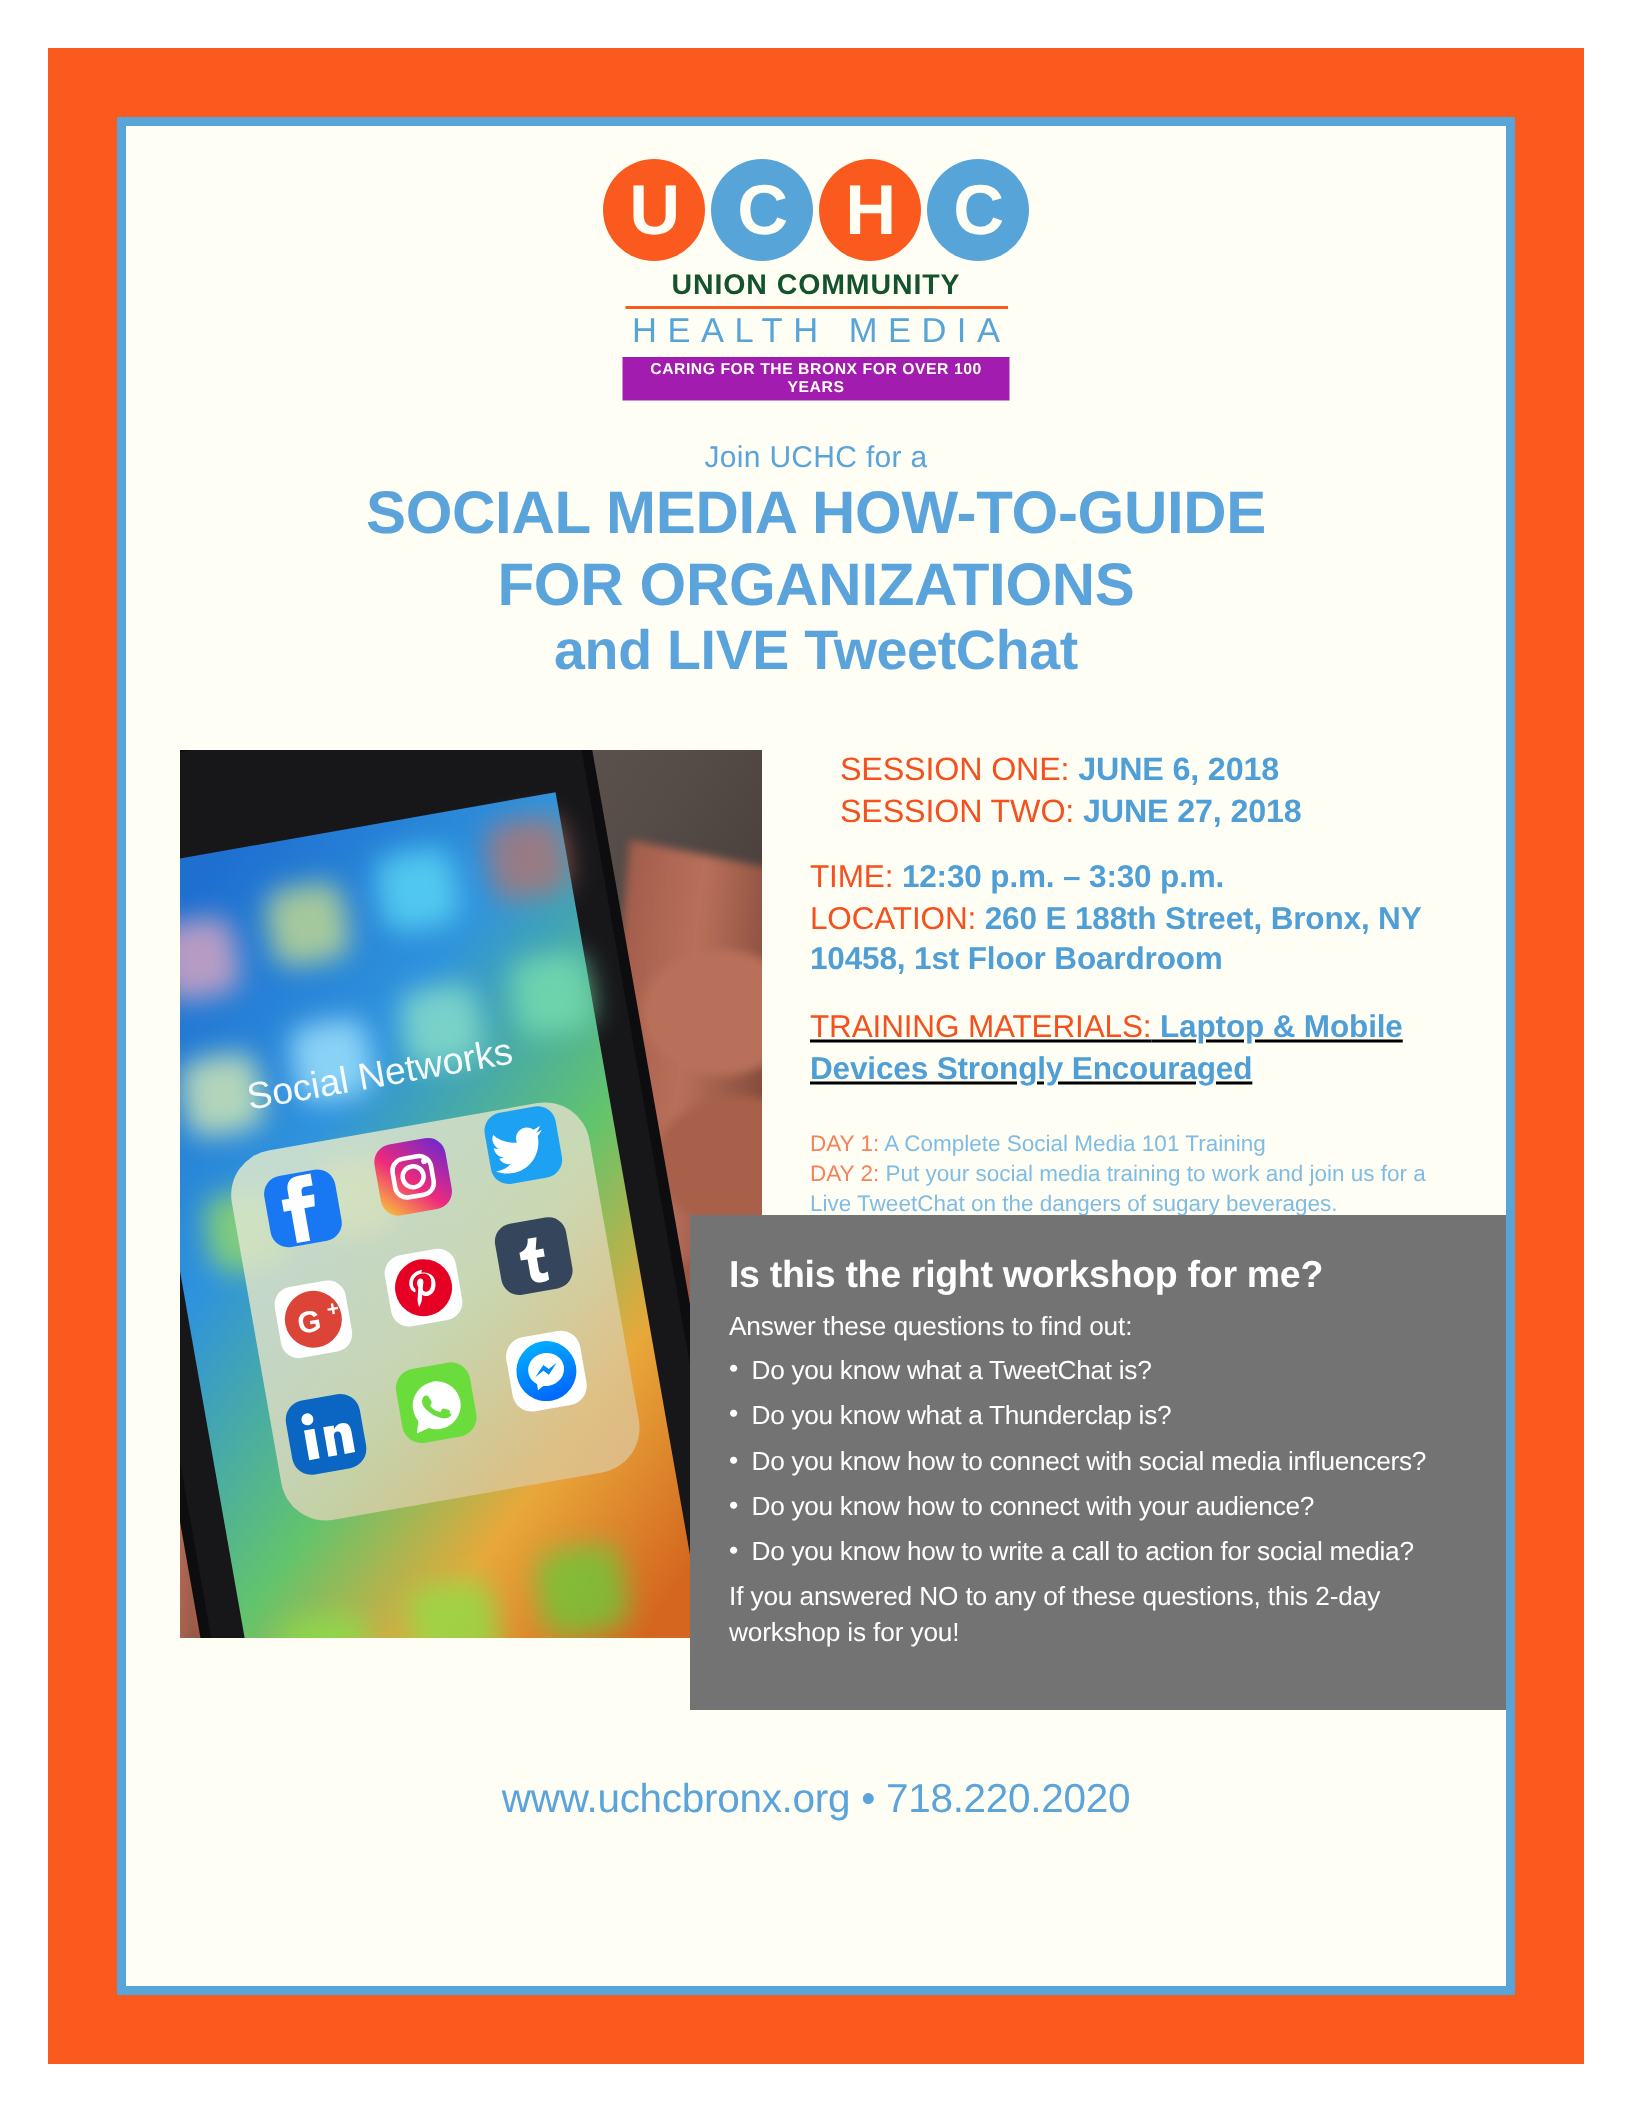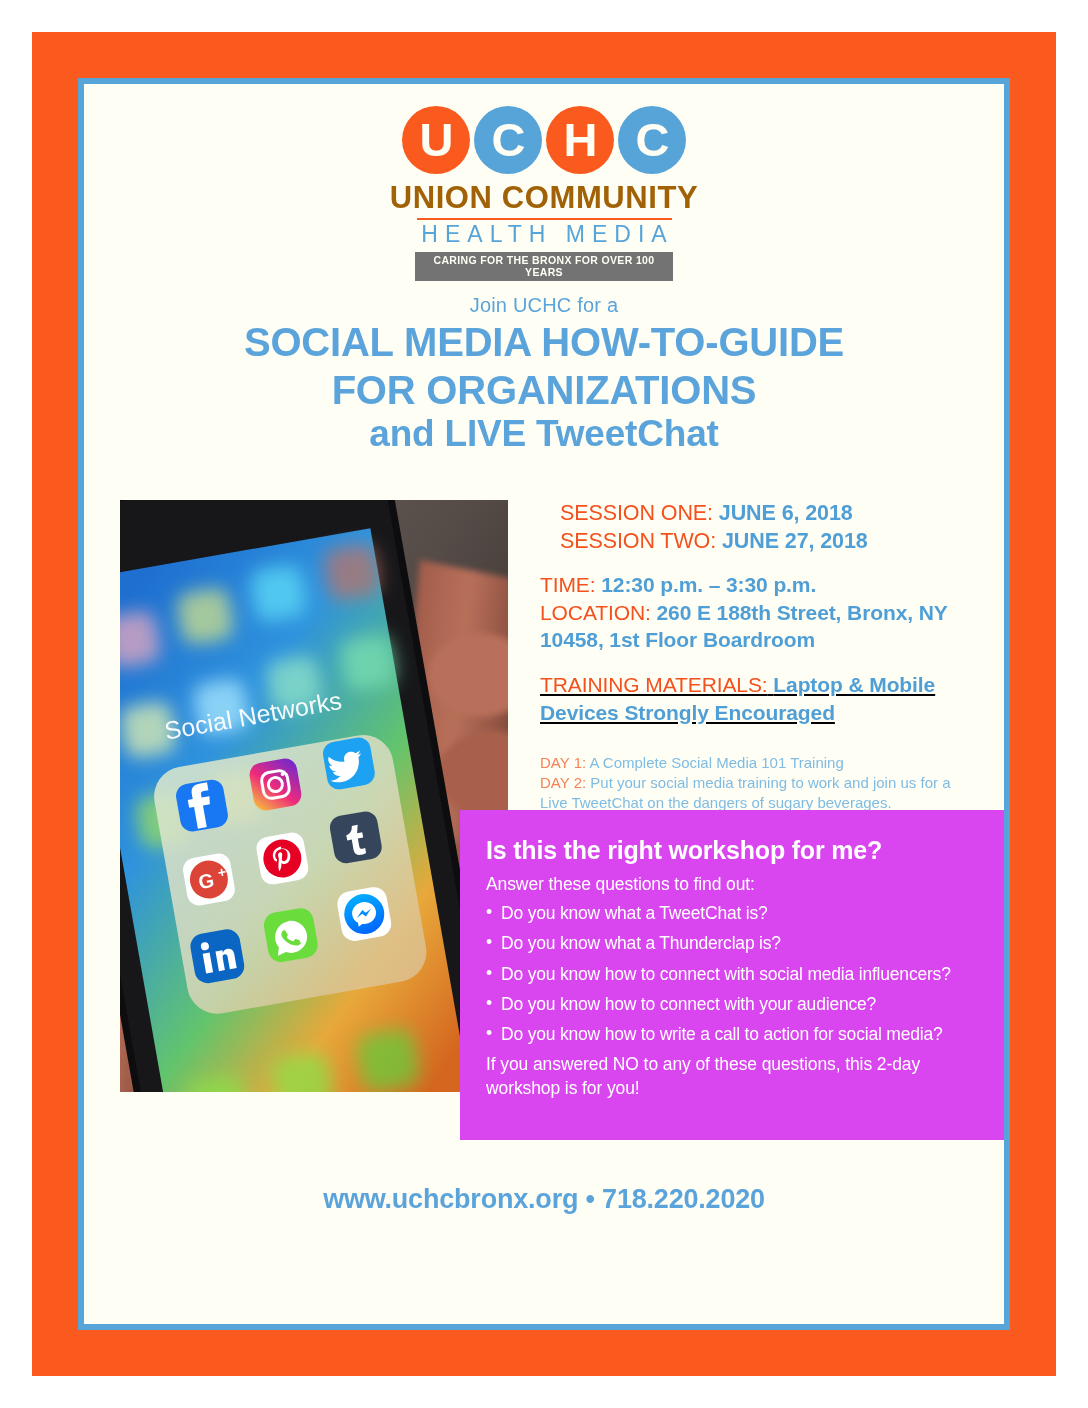--- a/index.html
+++ b/index.html
@@ -77,8 +77,8 @@
 
   .logo-name {
     margin-top: 6px;
-    color: #a16207;
-    font-size: 31px;
+    color: #14532d;
+    font-size: 19px;
     font-weight: bold;
     letter-spacing: 0.6px;
   }

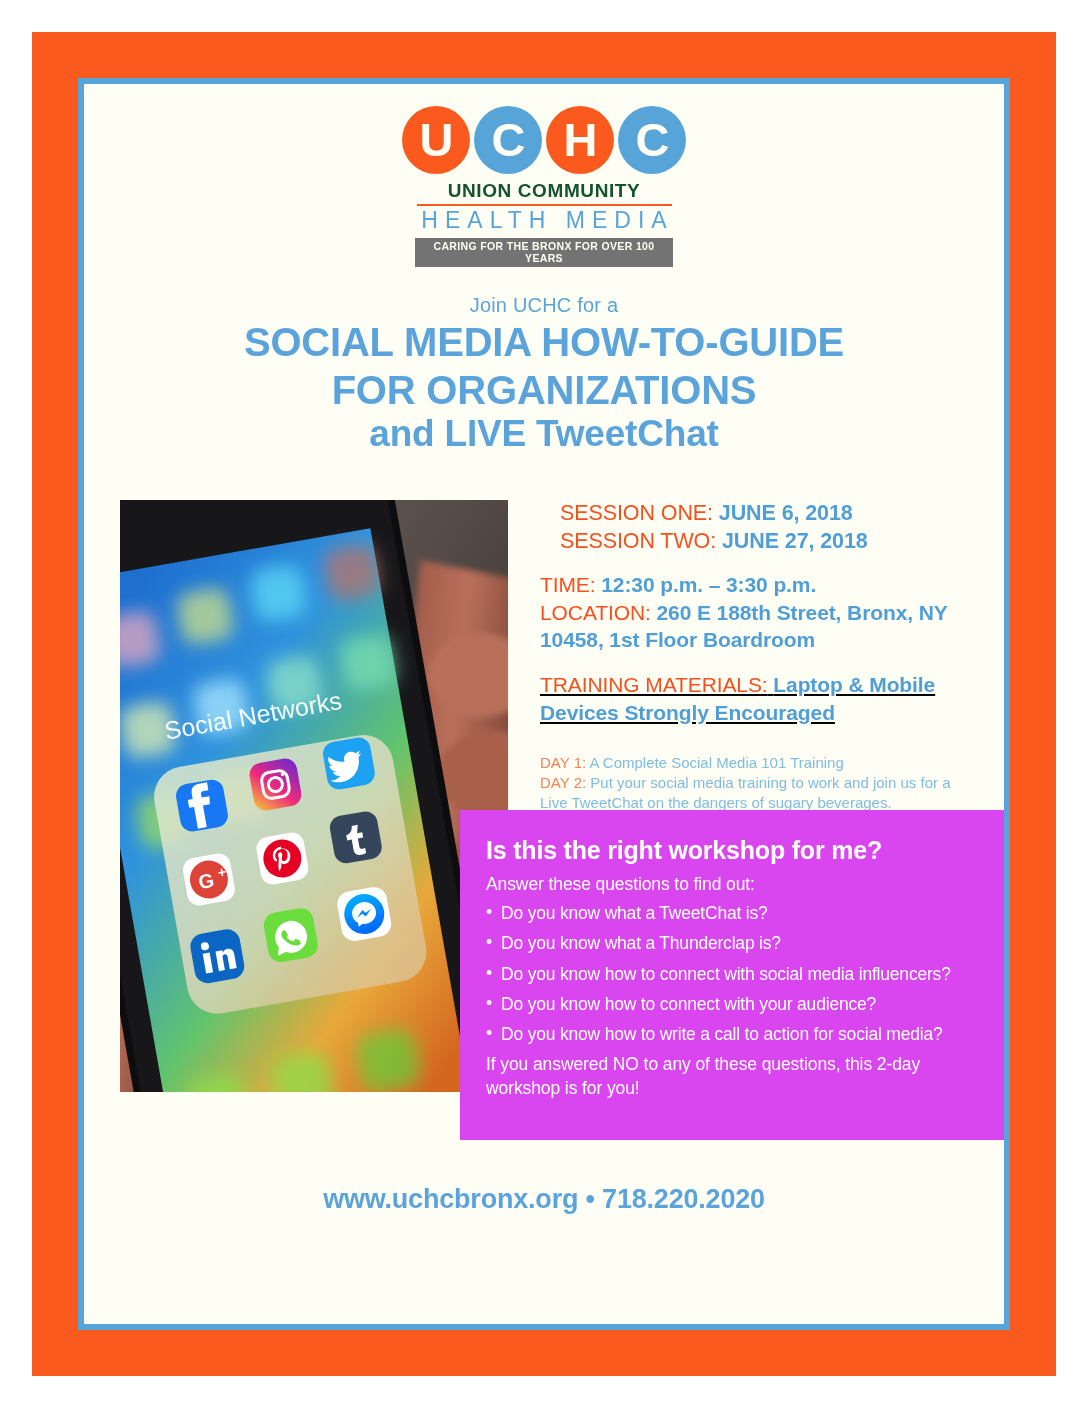--- a/index.html
+++ b/index.html
@@ -98,7 +98,7 @@
   .logo-tagline {
     margin: 4px auto 0 auto;
     width: 258px;
-    background: #737373;
+    background: #a21caf;
     color: #FFFEF4;
     font-size: 10.5px;
     font-weight: bold;

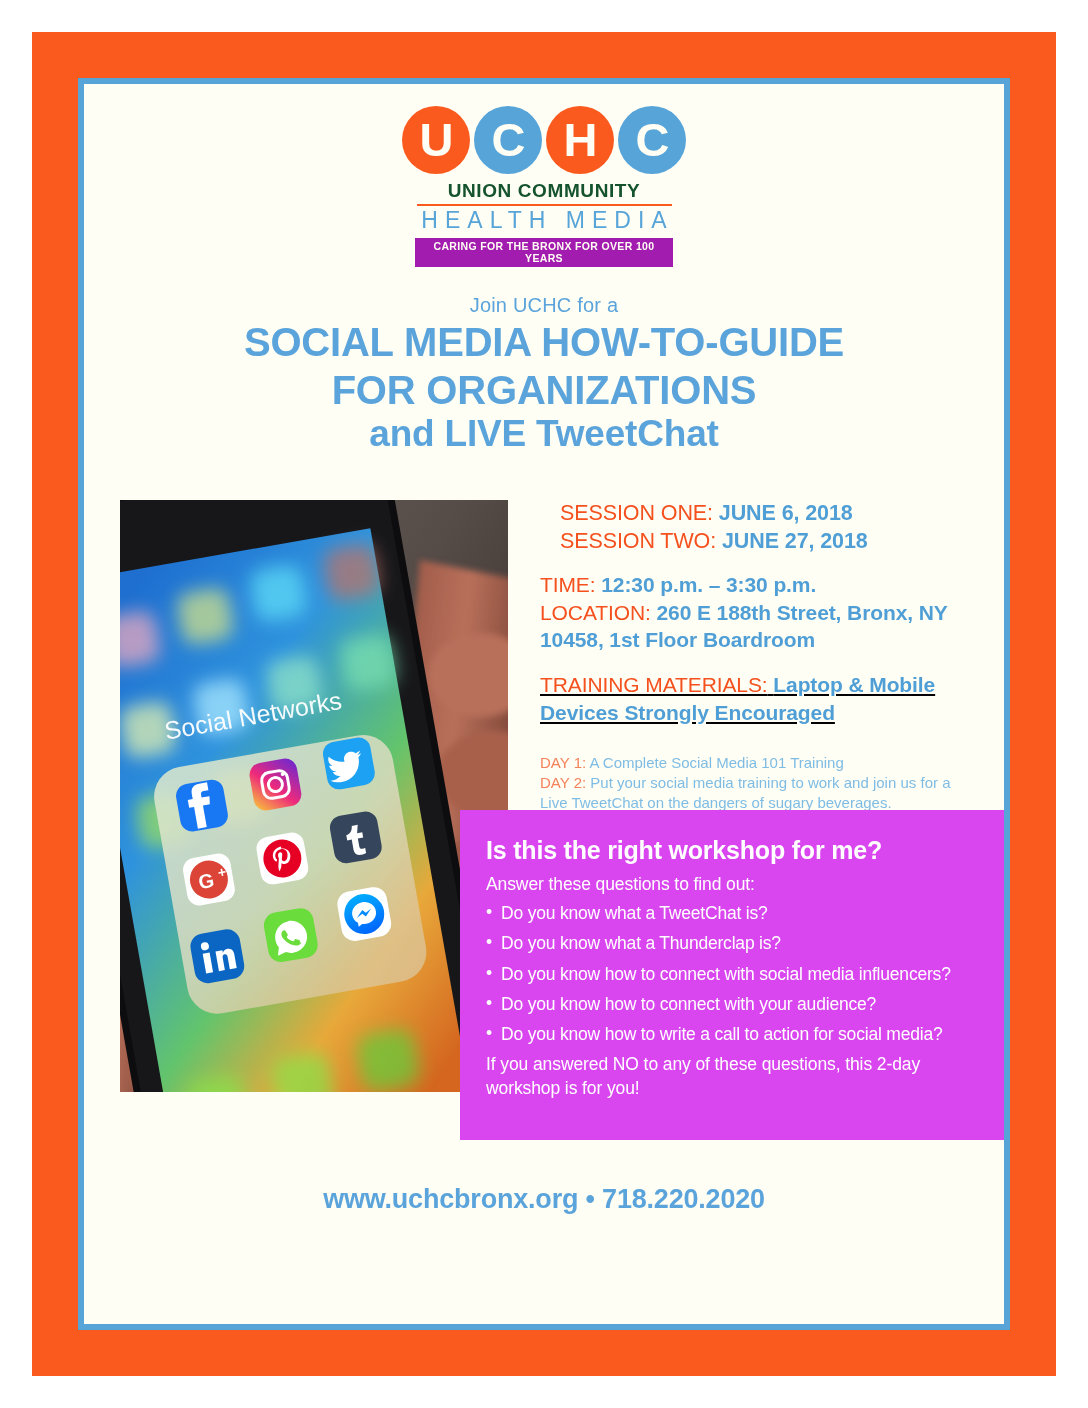--- a/index.html
+++ b/index.html
@@ -192,7 +192,7 @@
     top: 726px;
     width: 544px;
     height: 330px;
-    background: #d946ef;
+    background: #737373;
     color: #ffffff;
     box-sizing: border-box;
     padding: 26px 22px 0 26px;

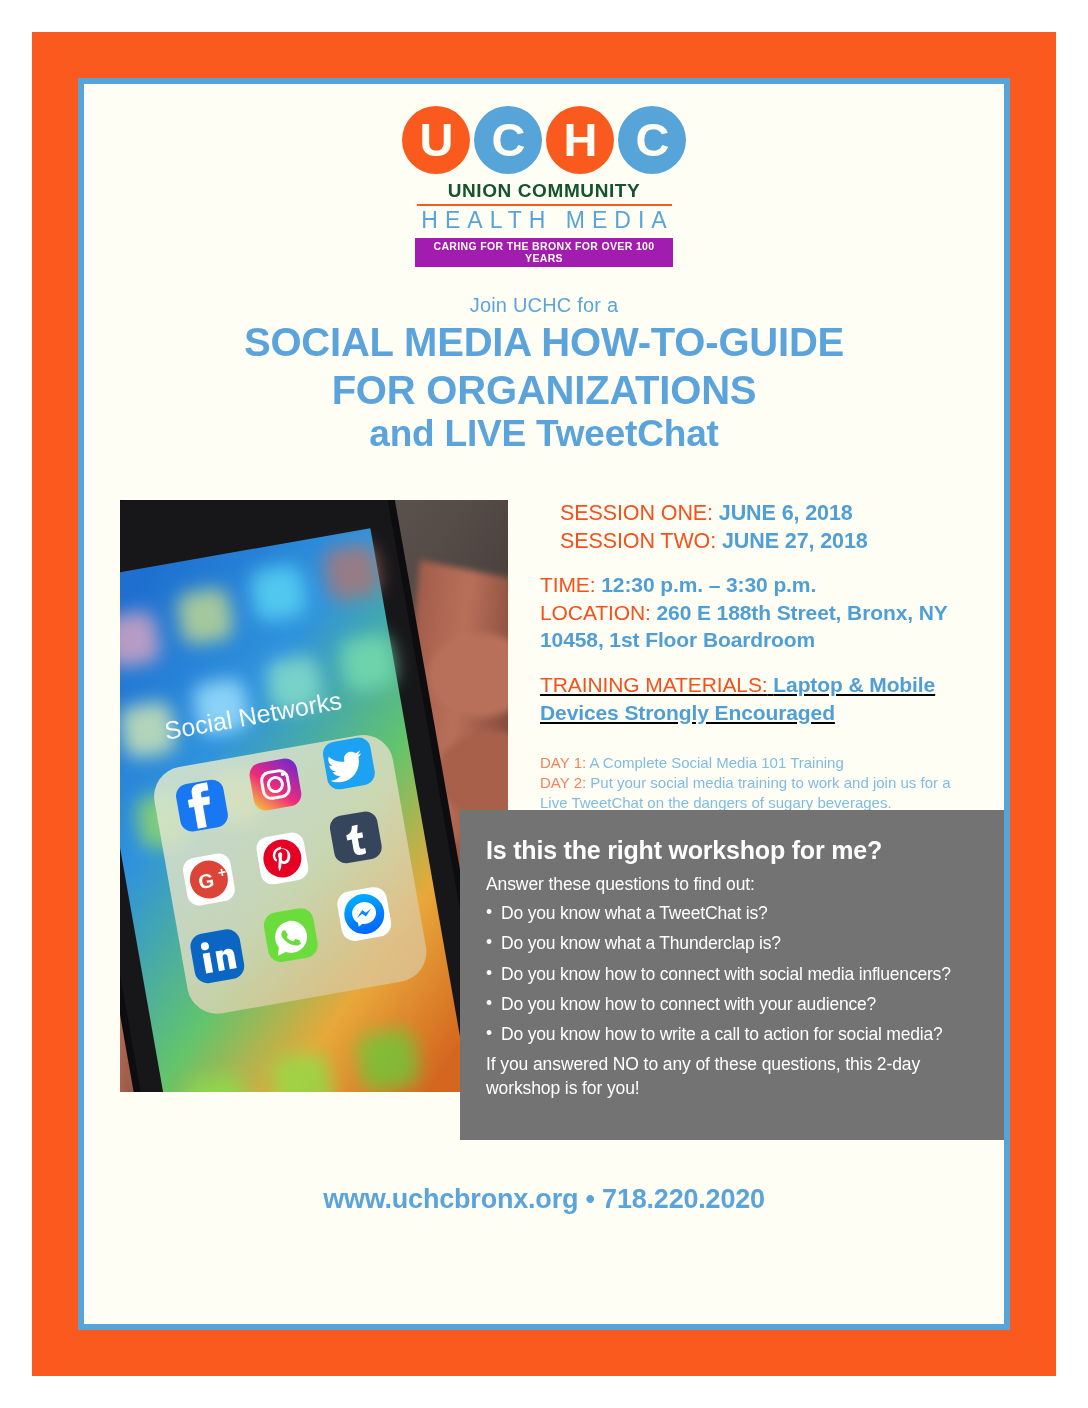--- a/index.html
+++ b/index.html
@@ -252,7 +252,7 @@
   .footer-line2 {
     margin-top: 14px;
     font-size: 27px;
-    font-weight: bold;
+    font-weight: normal;
     letter-spacing: -0.2px;
   }
 </style>

